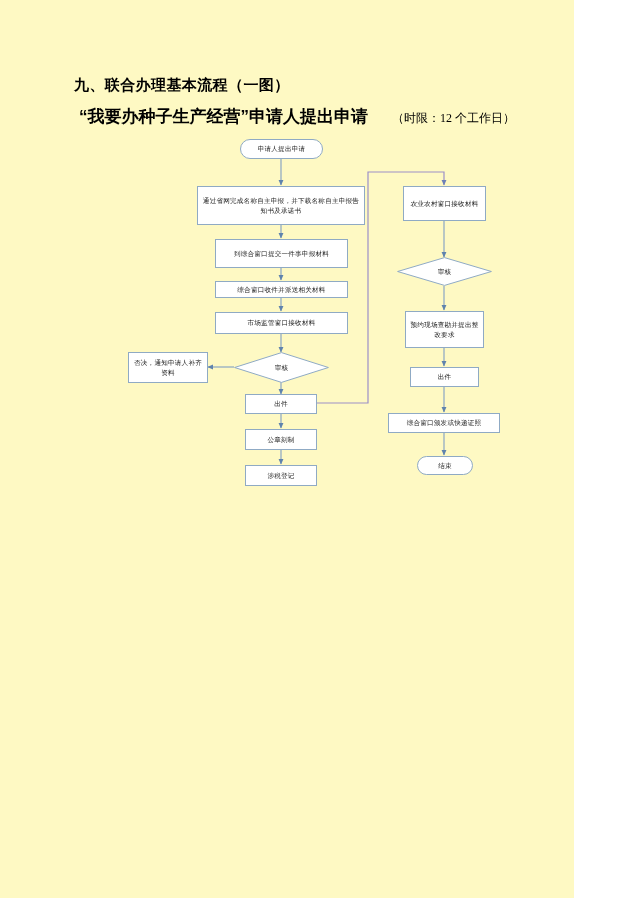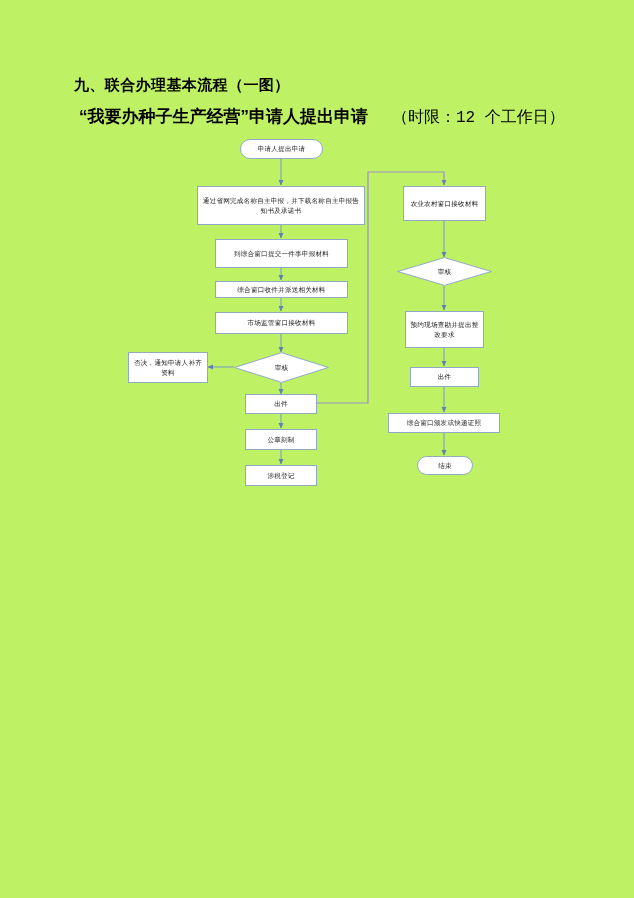--- a/index.html
+++ b/index.html
@@ -19,9 +19,9 @@
   .page {
     position: absolute;
     inset: 0;
-    width: 634px;
-    height: 898px;
-    background: #bef264;
+    width: 574px;
+    height: 898px;
+    background: #fef9c3;
   }
 
   

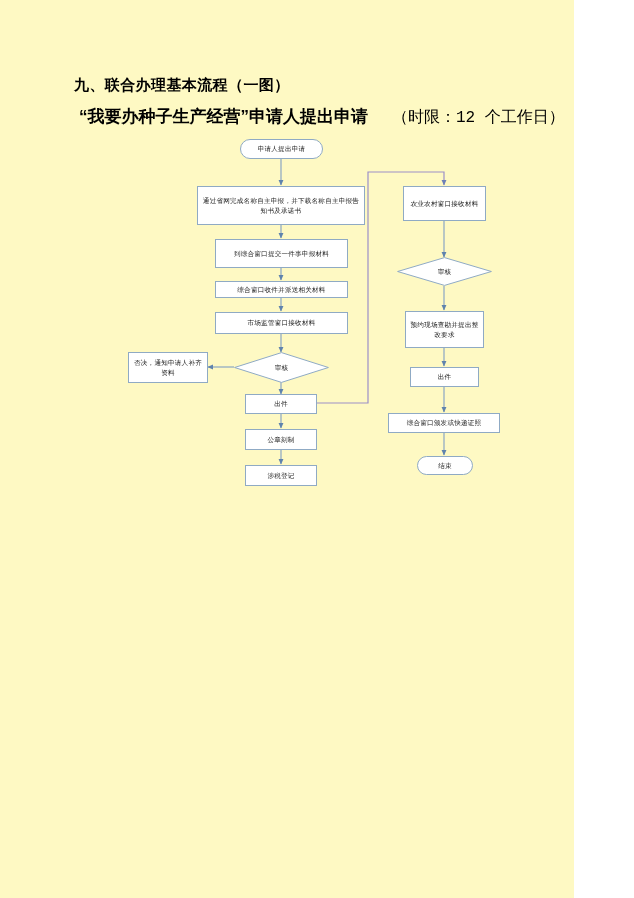--- a/index.html
+++ b/index.html
@@ -45,9 +45,9 @@
     font-family: "Liberation Sans", "DejaVu Sans", sans-serif;
   }
   .heading-2 .sub {
-    font-size: 16px;
+    font-size: 12px;
     font-weight: normal;
-    font-family: Liberation Mono, monospace;
+    font-family: Liberation Serif, serif;
     padding-left: 24px;
   }
 

